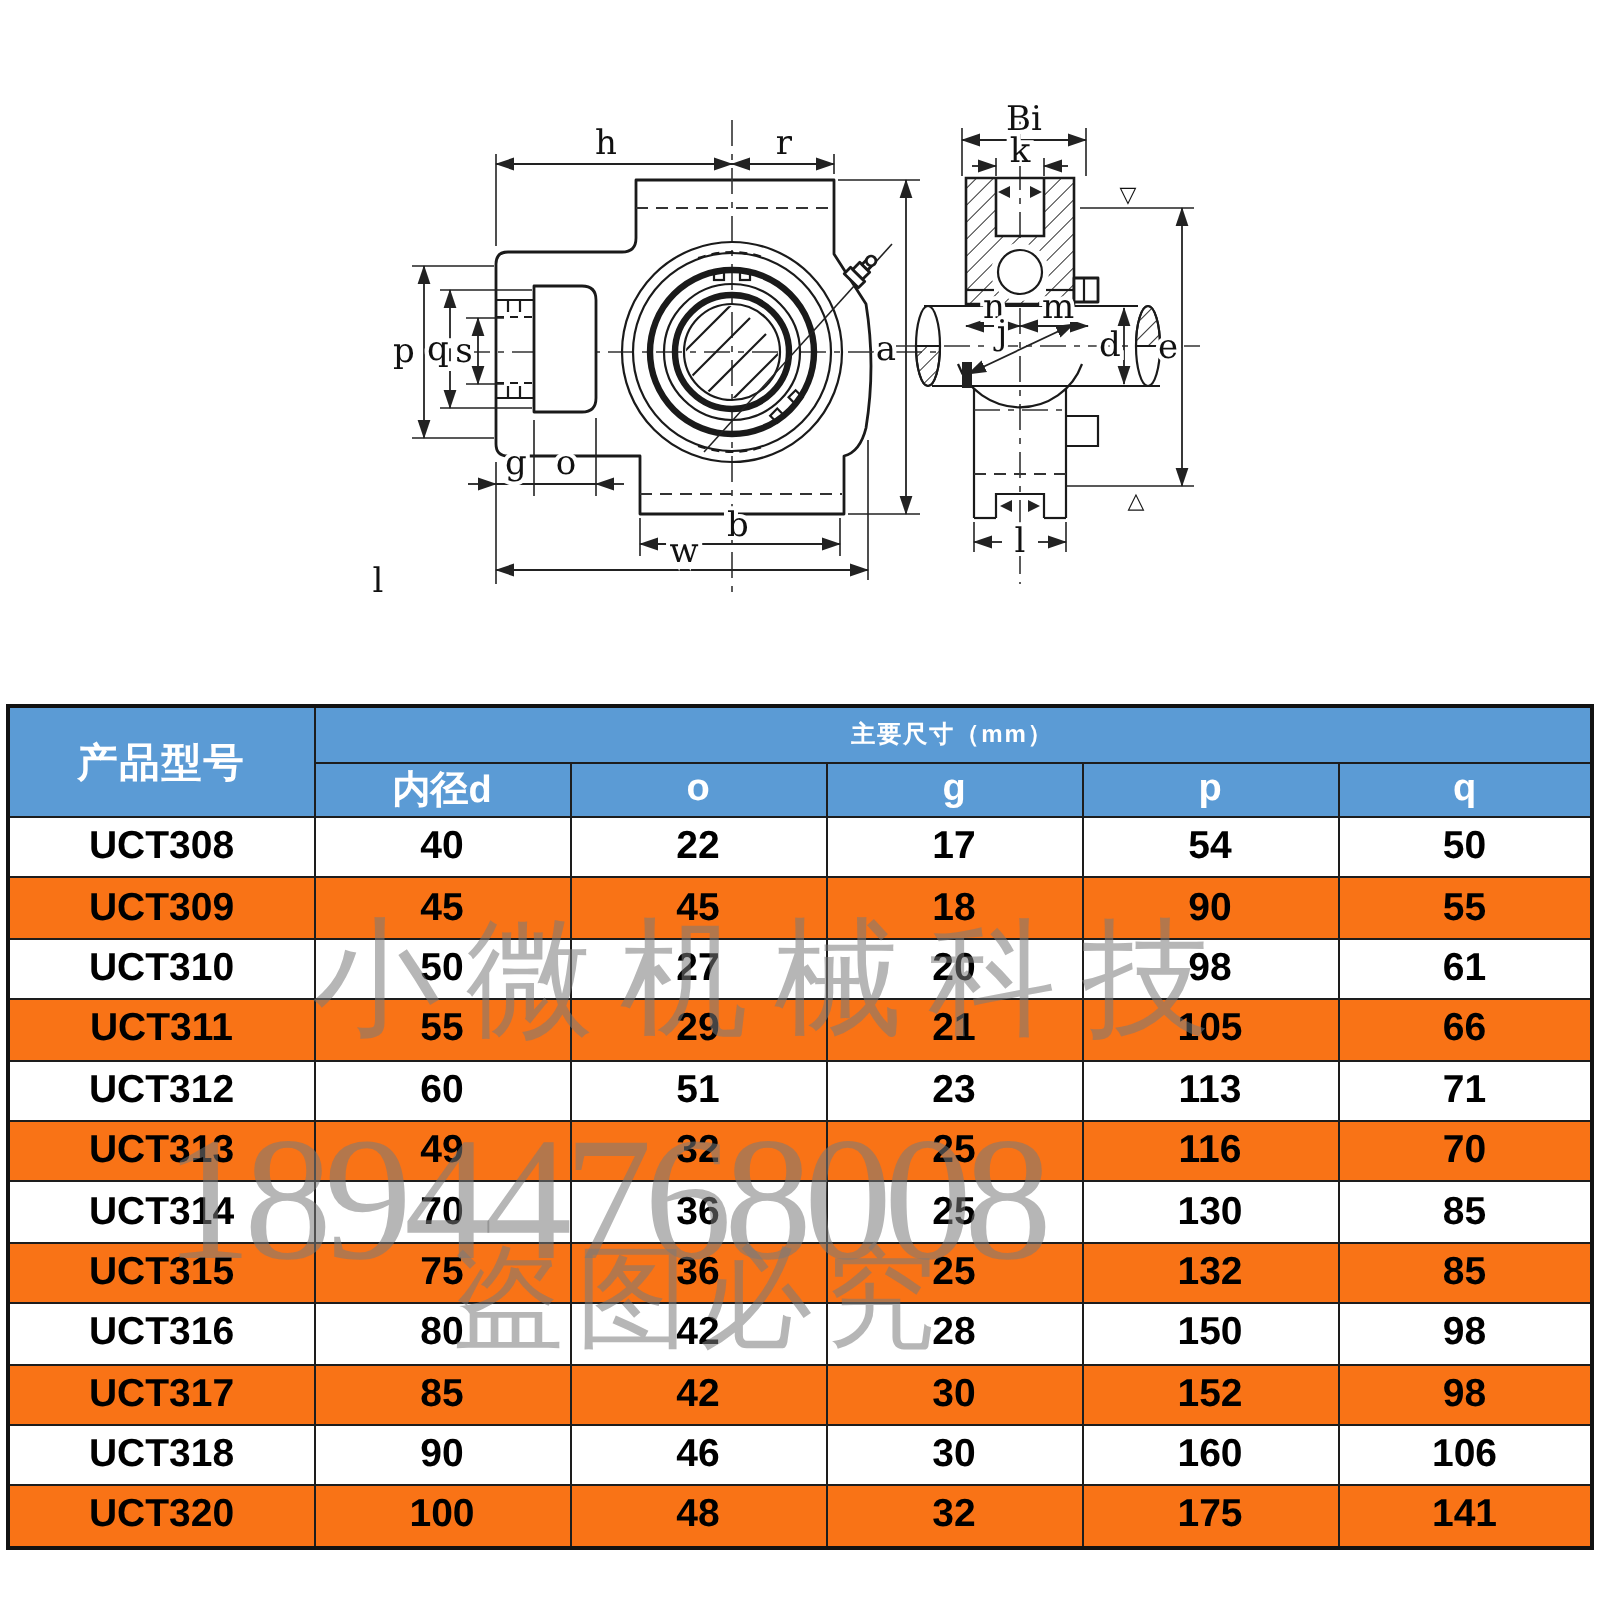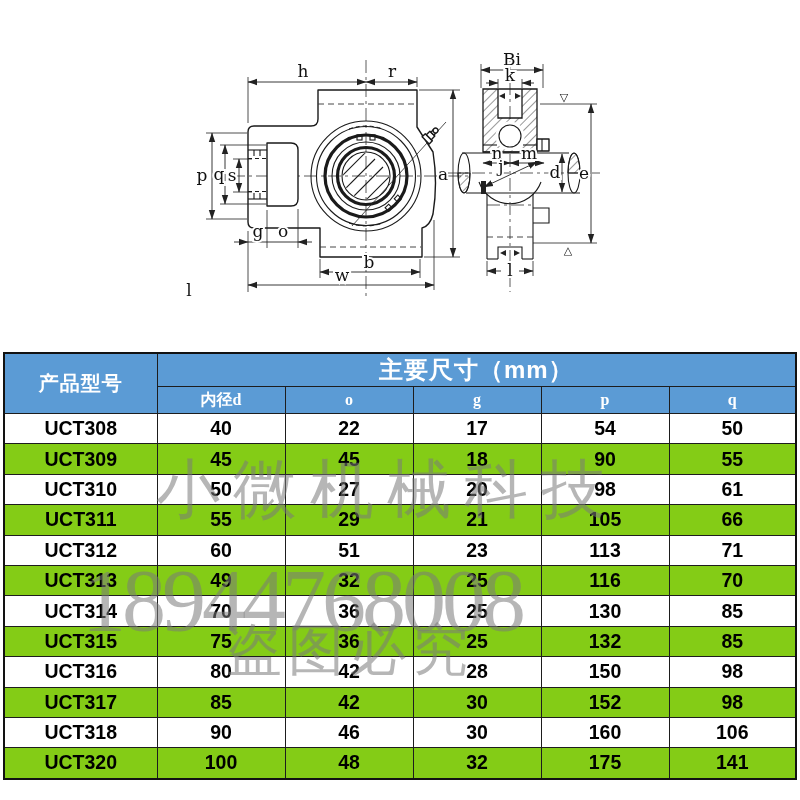--- a/index.html
+++ b/index.html
@@ -27,7 +27,7 @@
   th,td{border:1.6px solid #1d1d1d;text-align:center;vertical-align:middle;
         padding:0;font-weight:bold;color:#000;}
   thead th{background:#5B9BD5;color:#fff;}
-  th.group{height:27px;font-size:24px;letter-spacing:1px;}
+  th.group{height:27px;font-size:12px;letter-spacing:1px;}
   th.sub{height:26px;font-size:16px;font-family:Liberation Serif, serif;}
   th.product{font-size:20px;letter-spacing:1px;}
   tbody td{height:29.4px;font-size:19.5px;background:#ffffff;}

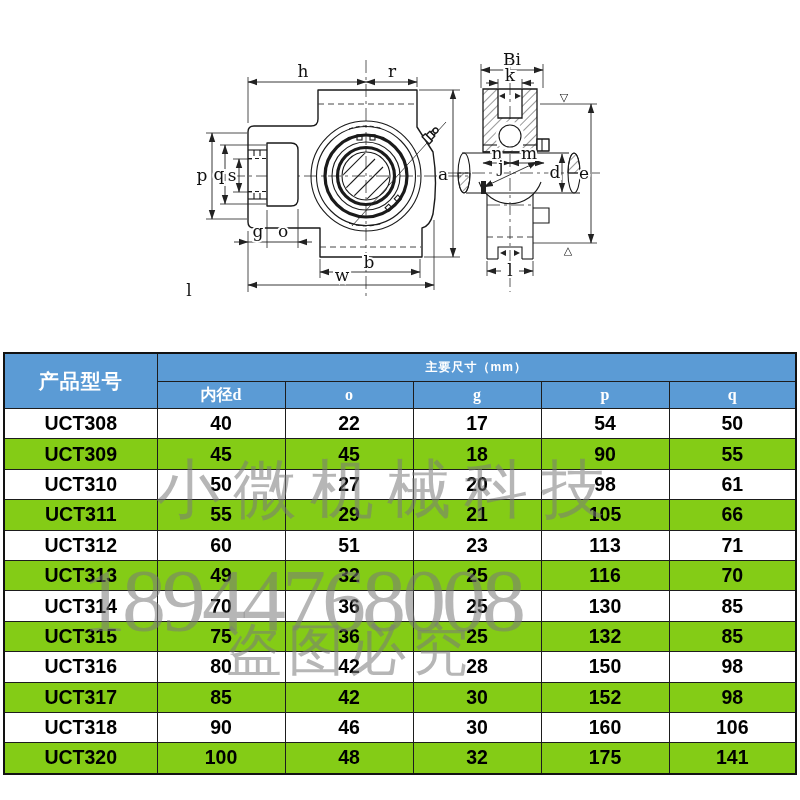--- a/index.html
+++ b/index.html
@@ -28,7 +28,7 @@
         padding:0;font-weight:bold;color:#000;}
   thead th{background:#5B9BD5;color:#fff;}
   th.group{height:27px;font-size:12px;letter-spacing:1px;}
-  th.sub{height:26px;font-size:16px;font-family:Liberation Serif, serif;}
+  th.sub{height:26px;font-size:19px;}
   th.product{font-size:20px;letter-spacing:1px;}
   tbody td{height:29.4px;font-size:19.5px;background:#ffffff;}
   tbody tr.alt td{background:#84cc16;}

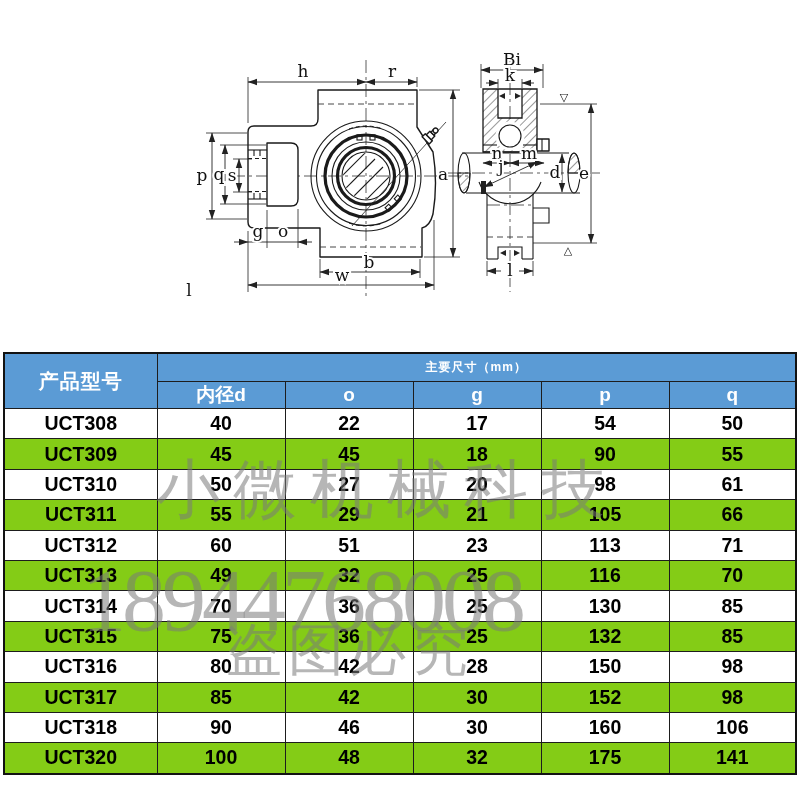--- a/index.html
+++ b/index.html
@@ -31,7 +31,7 @@
   th.sub{height:26px;font-size:19px;}
   th.product{font-size:20px;letter-spacing:1px;}
   tbody td{height:29.4px;font-size:19.5px;background:#ffffff;}
-  tbody tr.alt td{background:#84cc16;}
+  tbody tr.alt td{background:#f97316;}
   
   .wm{position:absolute;color:rgba(122,122,122,0.55);font-weight:400;
       white-space:nowrap;line-height:1;pointer-events:none;z-index:5;

